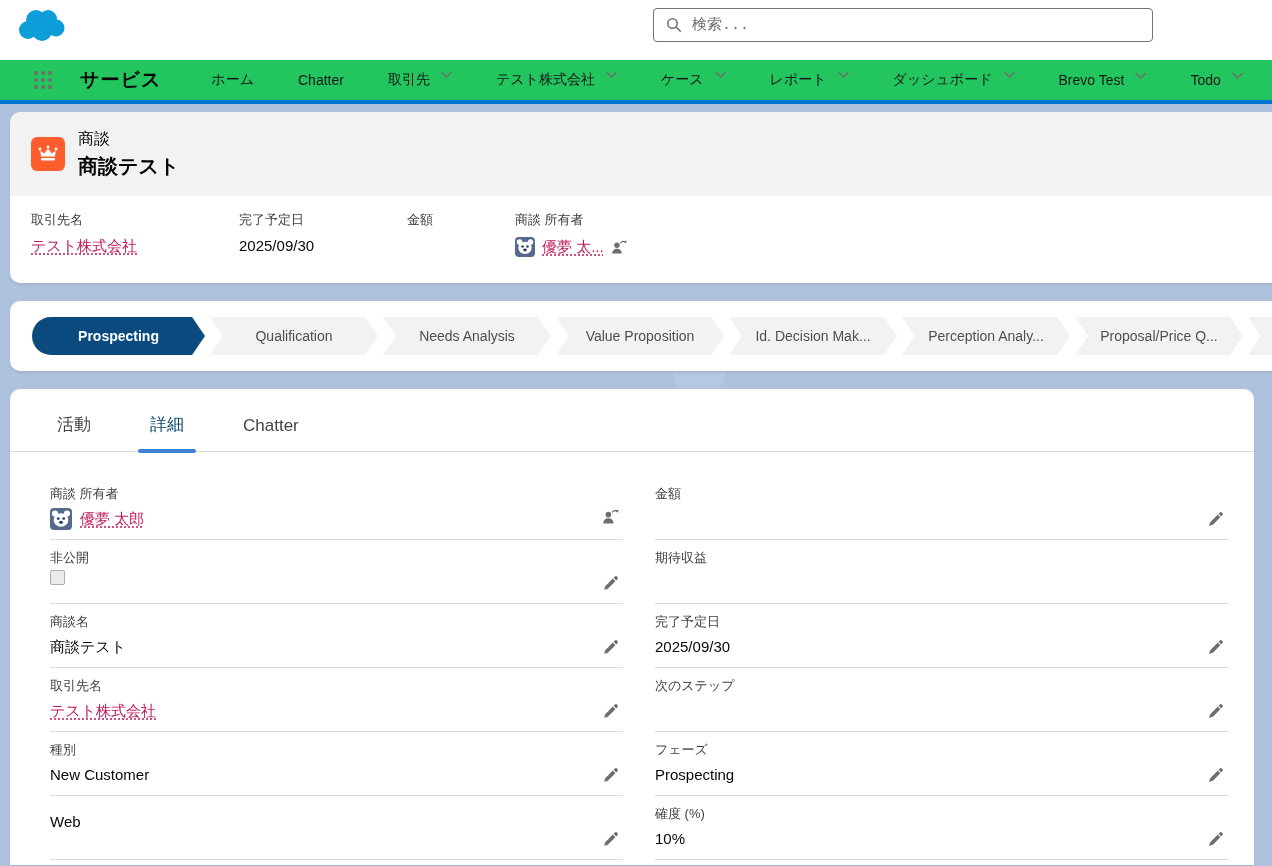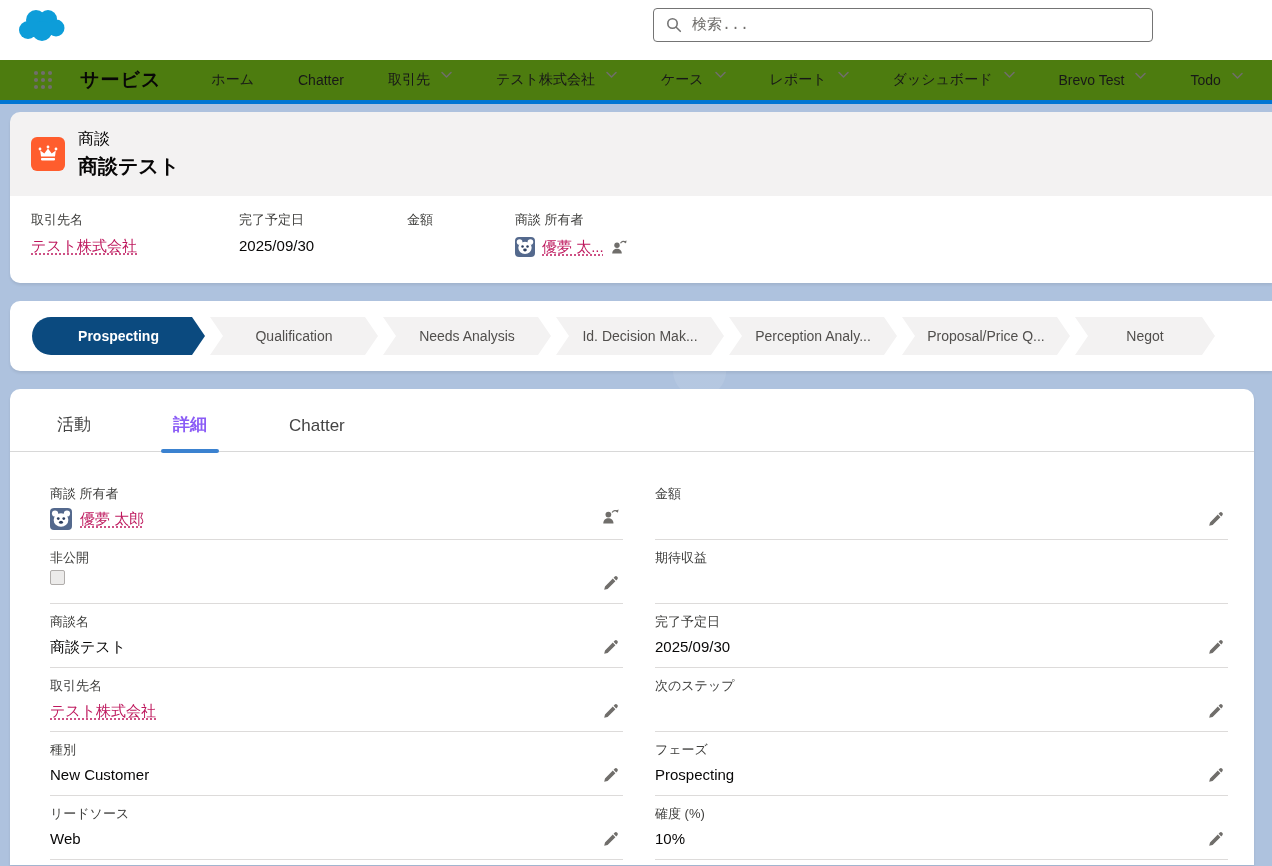--- a/index.html
+++ b/index.html
@@ -17,7 +17,7 @@
   .searchbox input::placeholder { color:#706e6b; }
 
   
-  .appnav { height:44px; background:#4d7c0f; border-bottom:4px solid #0176d3;
+  .appnav { height:44px; background:#22c55e; border-bottom:4px solid #0176d3;
     display:flex; align-items:center; padding-left:32px; }
   .waffle { width:22px; height:22px; cursor:pointer; flex:0 0 auto; }
   .appname { font-size:19px; font-weight:bold; margin-left:26px; letter-spacing:1px; }

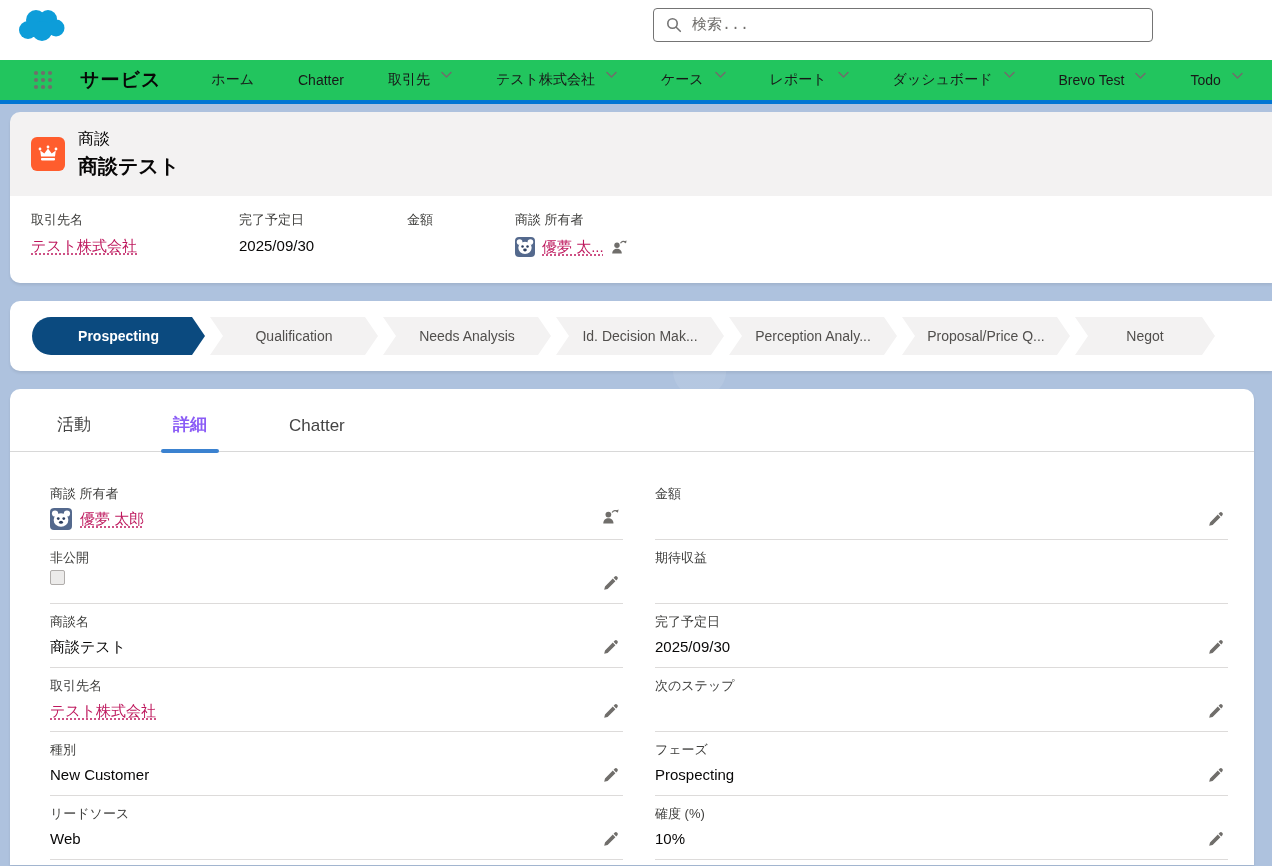--- a/index.html
+++ b/index.html
@@ -265,6 +265,7 @@
       <div class="stage current">Prospecting</div>
       <div class="stage">Qualification</div>
       <div class="stage">Needs Analysis</div>
+      <div class="stage">Value Proposition</div>
       <div class="stage">Id. Decision Mak...</div>
       <div class="stage">Perception Analy...</div>
       <div class="stage">Proposal/Price Q...</div>

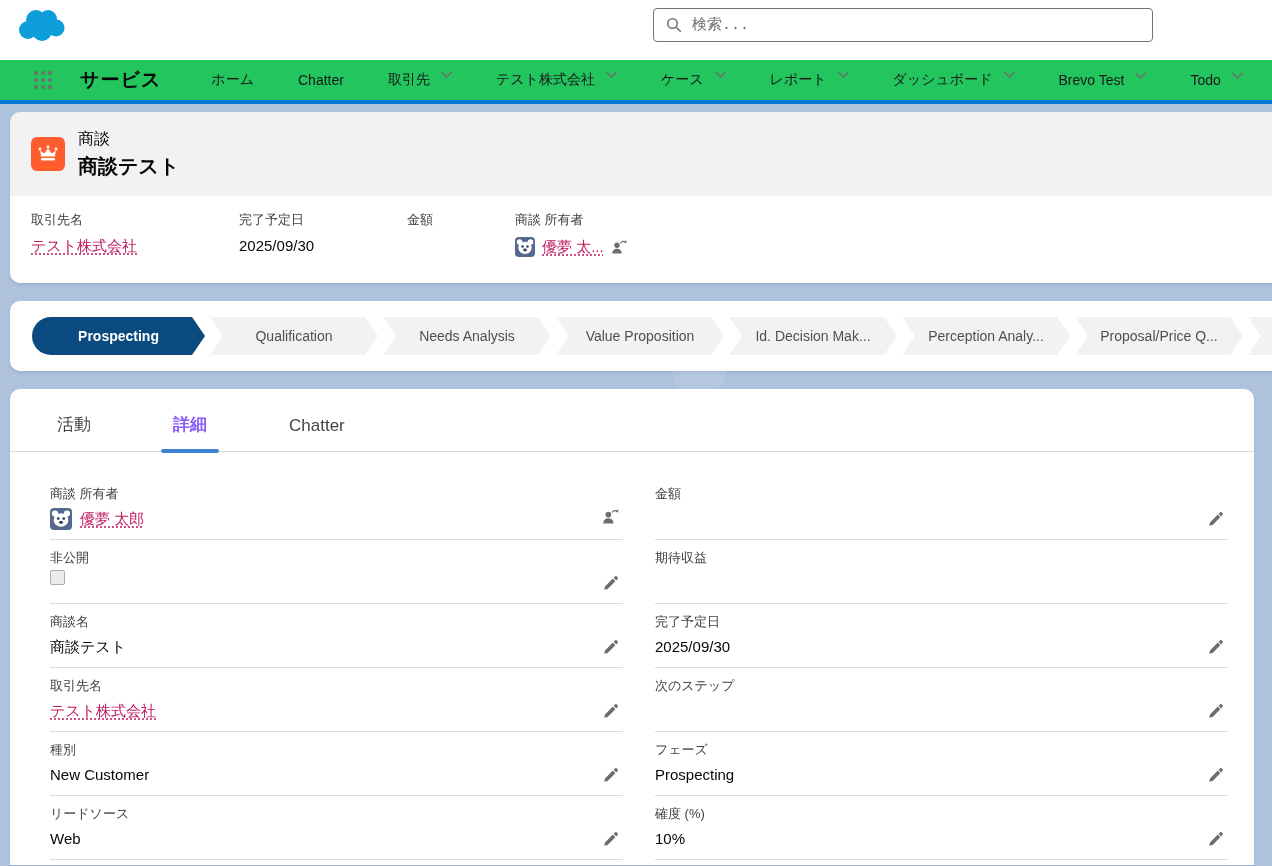--- a/index.html
+++ b/index.html
@@ -74,7 +74,7 @@
   
   .detail-card { margin-top:18px; margin-right:8px; background:#fff; border-radius:10px 10px 0 0;
     height:476px; box-shadow:0 2px 3px rgba(0,0,0,.08); overflow:hidden; }
-  .rtabs { display:flex; align-items:flex-end; padding-left:45px; gap:78px;
+  .rtabs { display:flex; align-items:flex-end; padding-left:45px; gap:55px;
     border-bottom:1px solid #d8d8d8; height:63px; }
   .rtab { font-size:17px; color:#444; padding:0 2px 15px 2px; cursor:pointer; position:relative; }
   .rtab.active { font-weight:bold; color:#8b5cf6; }

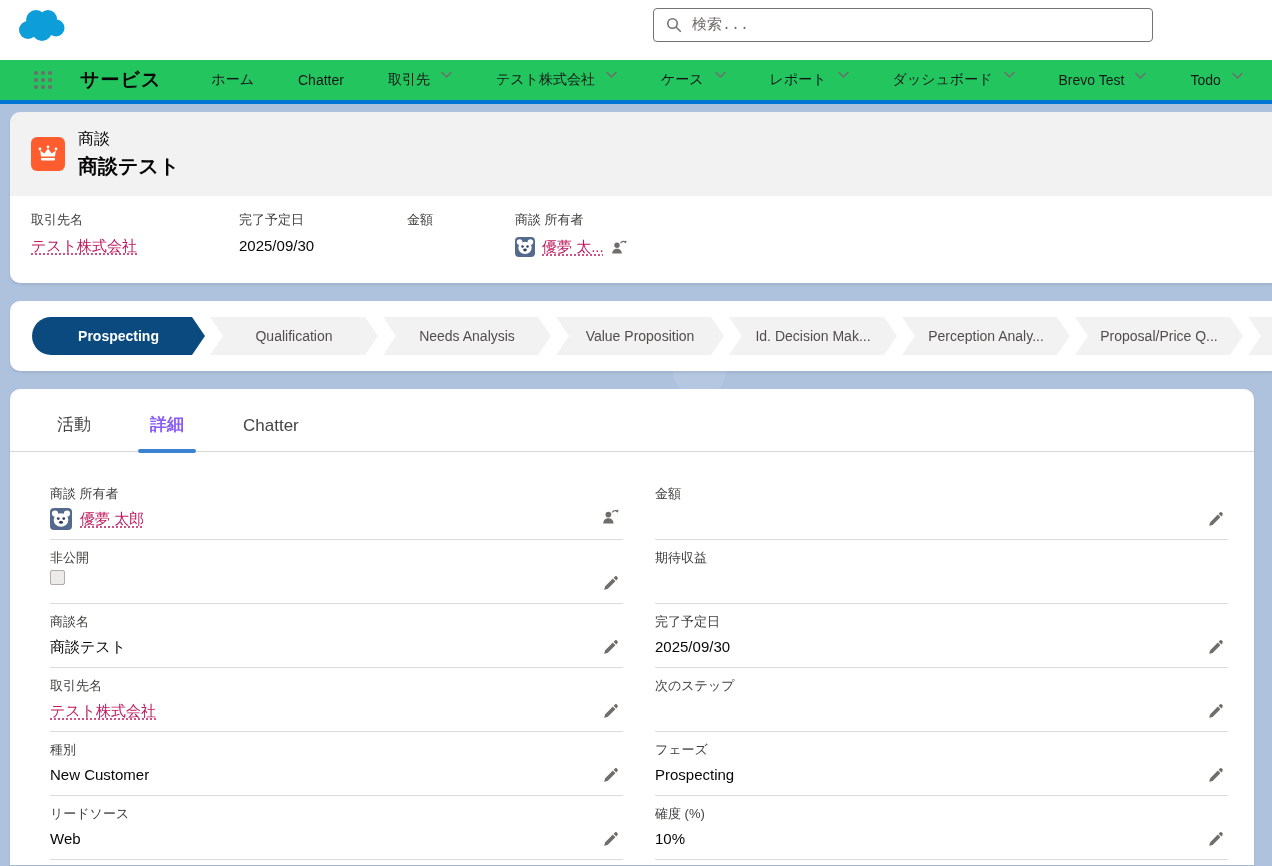--- a/index.html
+++ b/index.html
@@ -77,7 +77,7 @@
   .rtabs { display:flex; align-items:flex-end; padding-left:45px; gap:55px;
     border-bottom:1px solid #d8d8d8; height:63px; }
   .rtab { font-size:17px; color:#444; padding:0 2px 15px 2px; cursor:pointer; position:relative; }
-  .rtab.active { font-weight:bold; color:#8b5cf6; }
+  .rtab.active { font-weight:normal; color:#0c4a6e; }
   .rtab.active::after { content:""; position:absolute; left:-10px; right:-10px; bottom:-2px;
     height:4px; border-radius:2px; background:#3b82d0; }
 

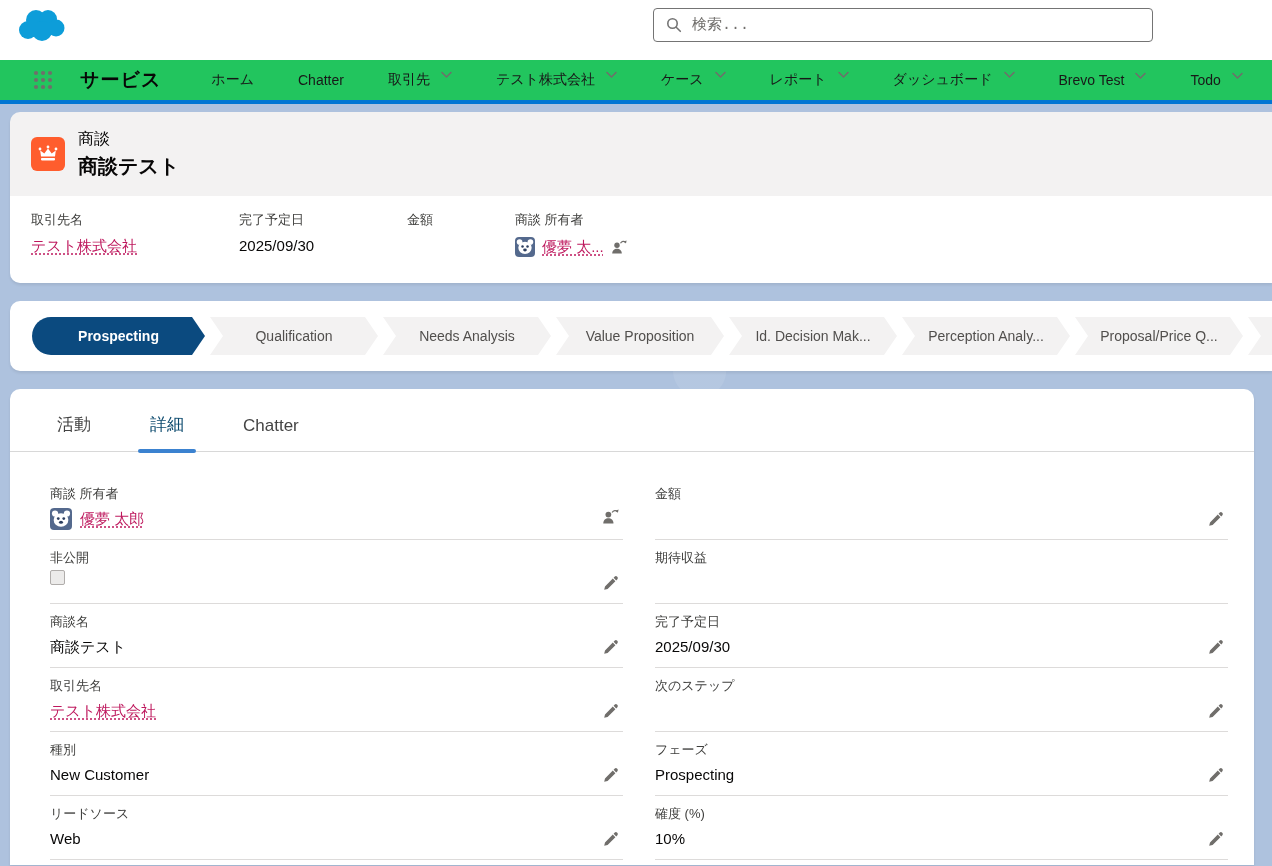--- a/index.html
+++ b/index.html
@@ -385,7 +385,6 @@
       </div>
 
       <div class="field">
-        <div class="flabel">リードソース</div>
         <div class="fvalue">Web</div>
         <span class="edit-btn">
             <svg width="16" height="16" viewBox="0 0 16 16">

